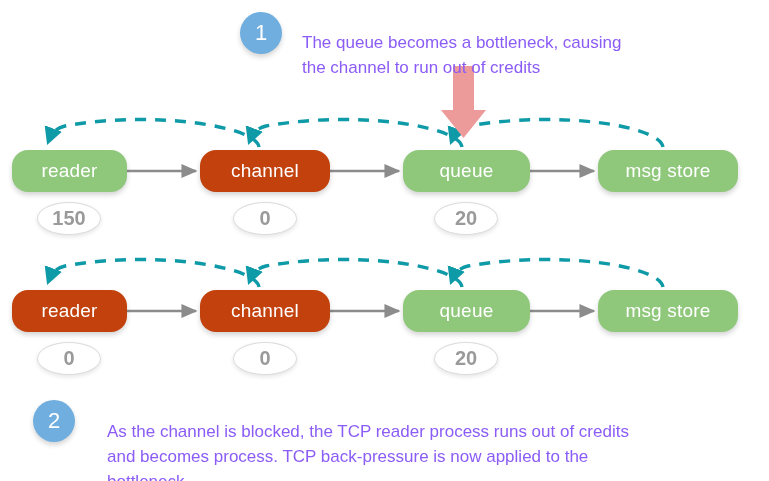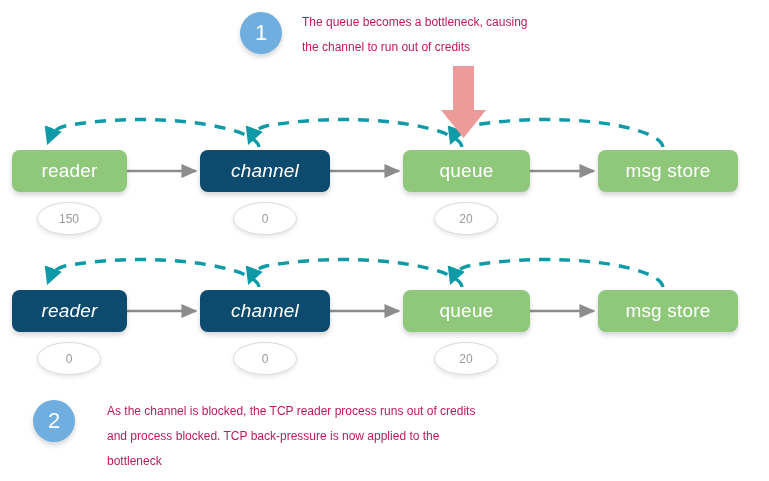--- a/index.html
+++ b/index.html
@@ -85,9 +85,10 @@
   
   .caption {
     position: absolute;
-    color: #be185d;
-    font-size: 12px;
+    color: #8b5cf6;
+    font-size: 17px;
     line-height: 25px;
+    margin-top: 20px;
   }
 
   .caption-line { display: block; white-space: pre; }

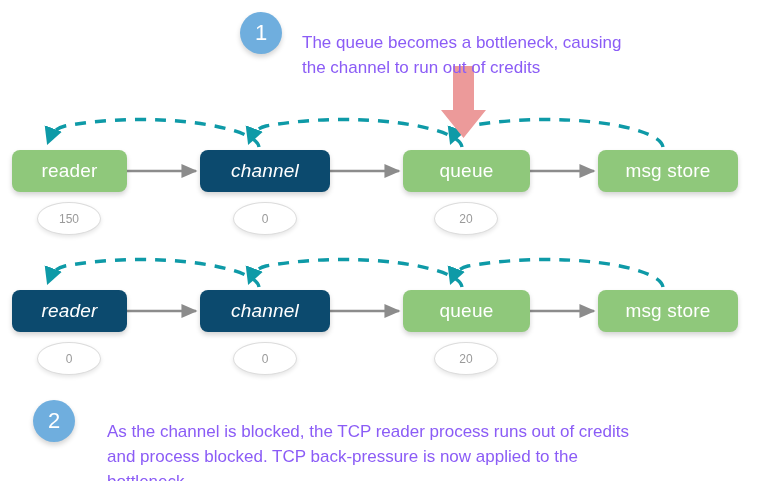--- a/index.html
+++ b/index.html
@@ -36,7 +36,7 @@
   .node {
     position: absolute;
     height: 42px;
-    border-radius: 8px;
+    border-radius: 16px;
     display: flex;
     align-items: center;
     justify-content: center;

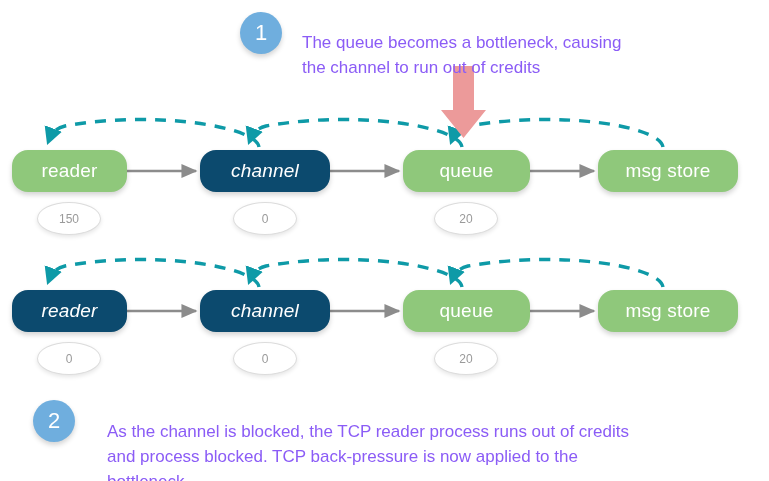--- a/index.html
+++ b/index.html
@@ -47,7 +47,7 @@
     box-sizing: border-box;
   }
   .node.green  { background: #8FC87B; }
-  .node.yellow { background: #0c4a6e; font-style: italic; }
+  .node.yellow { background: #c2410c; }
 
   
   .badge {

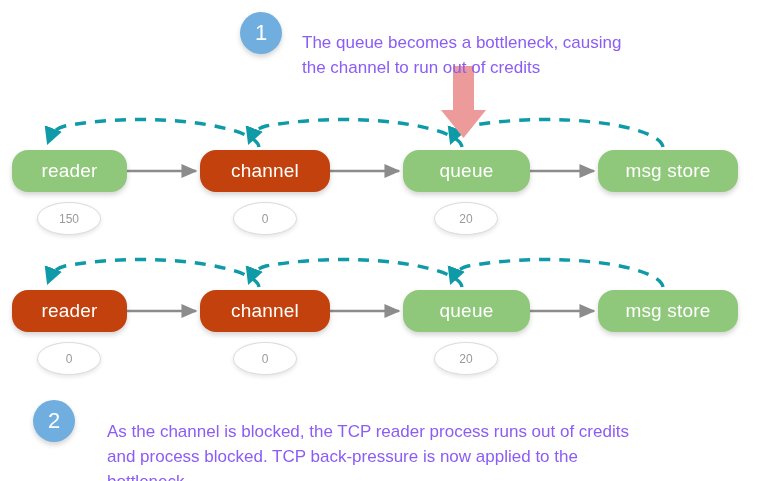--- a/index.html
+++ b/index.html
@@ -61,9 +61,10 @@
     align-items: center;
     justify-content: center;
     color: #9a9a9a;
-    font-size: 12px;
+    font-size: 20px;
     box-shadow: 0 2px 4px rgba(0,0,0,0.10);
     box-sizing: border-box;
+    font-weight: bold;
   }
 
   

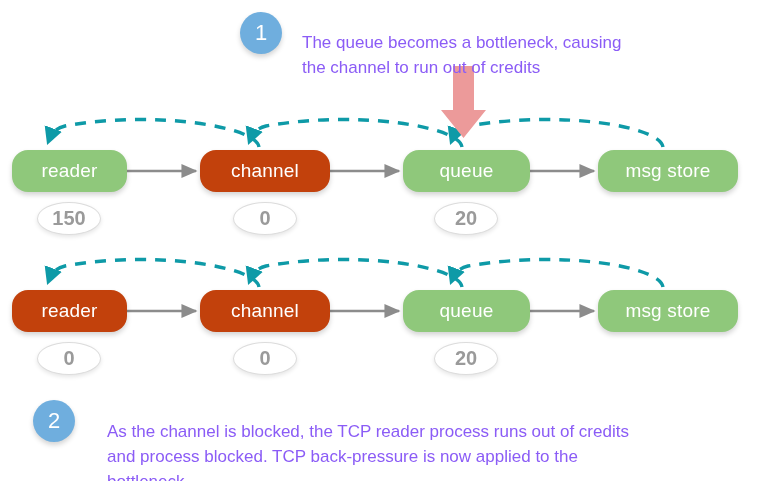--- a/index.html
+++ b/index.html
@@ -167,7 +167,7 @@
 
   <div class="caption" style="left:107px; top:399px; width:660px;">
     <span class="caption-line">As the channel is blocked, the TCP reader process runs out of credits</span>
-    <span class="caption-line">and process blocked. TCP back-pressure is now applied to the</span>
+    <span class="caption-line">and becomes process. TCP back-pressure is now applied to the</span>
     <span class="caption-line">bottleneck</span>
   </div>
 

